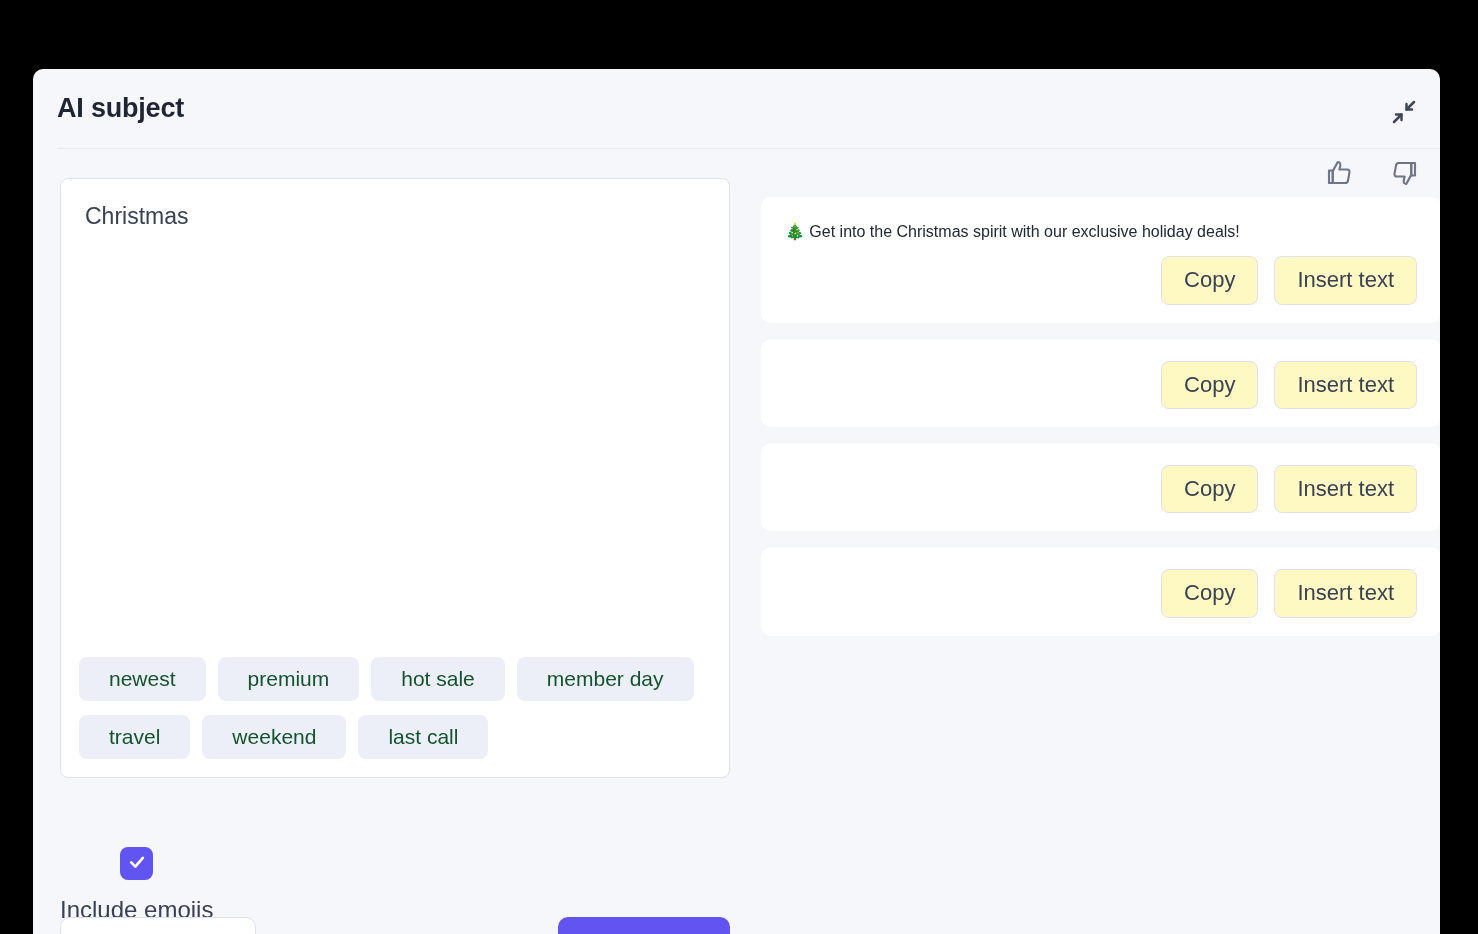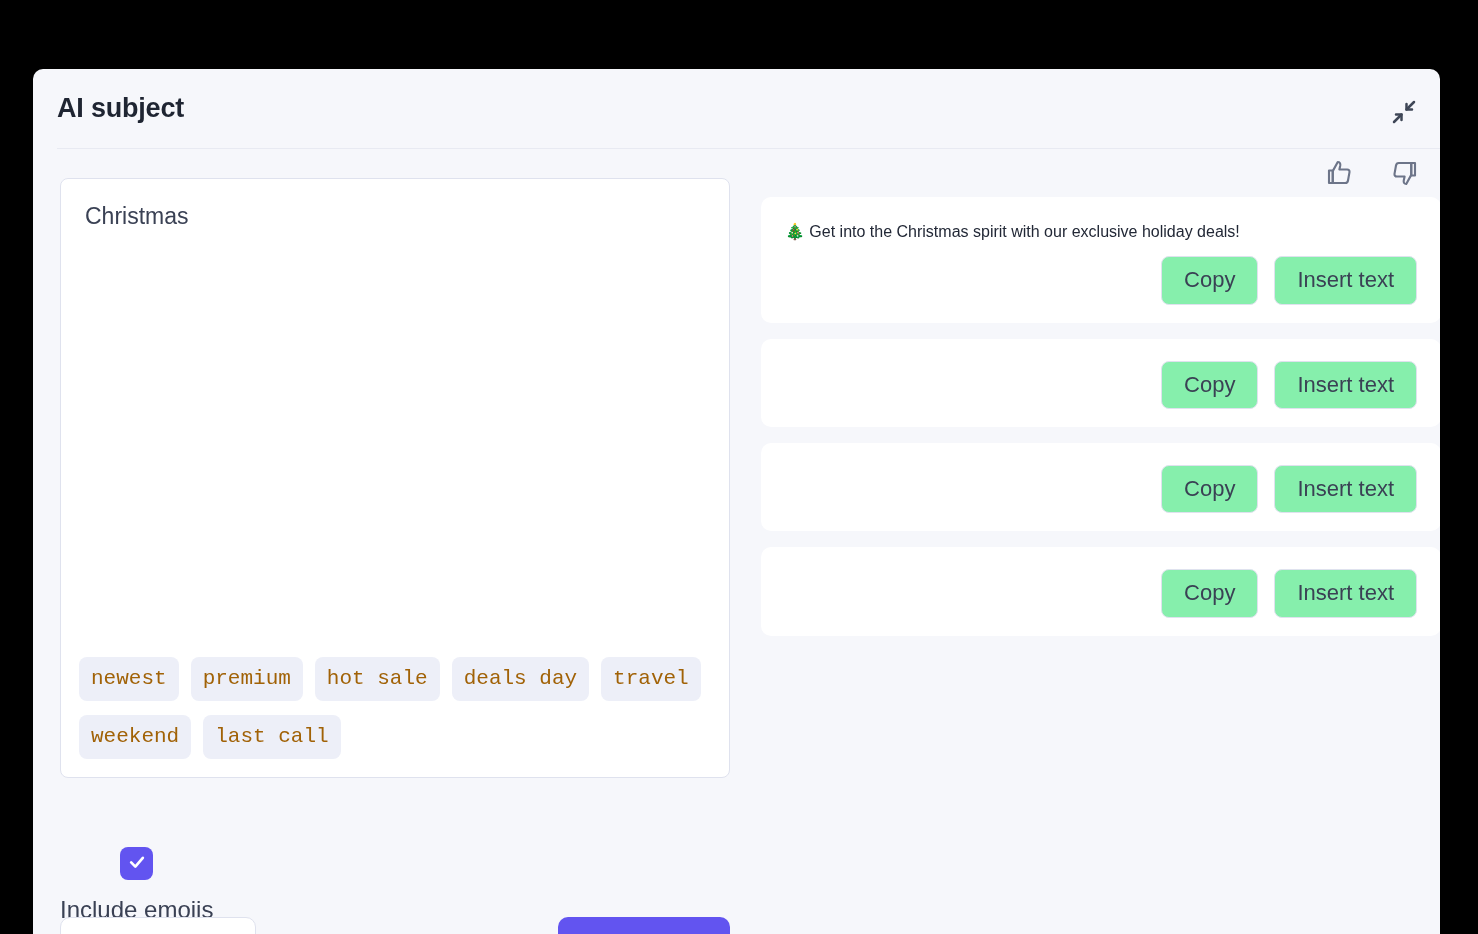--- a/index.html
+++ b/index.html
@@ -198,7 +198,7 @@
     gap: 16px;
   }
   .card-btn {
-    background: #86efac;
+    background: #fef9c3;
     border: 1px solid #dfe2ee;
     border-radius: 8px;
     font-size: 22px;

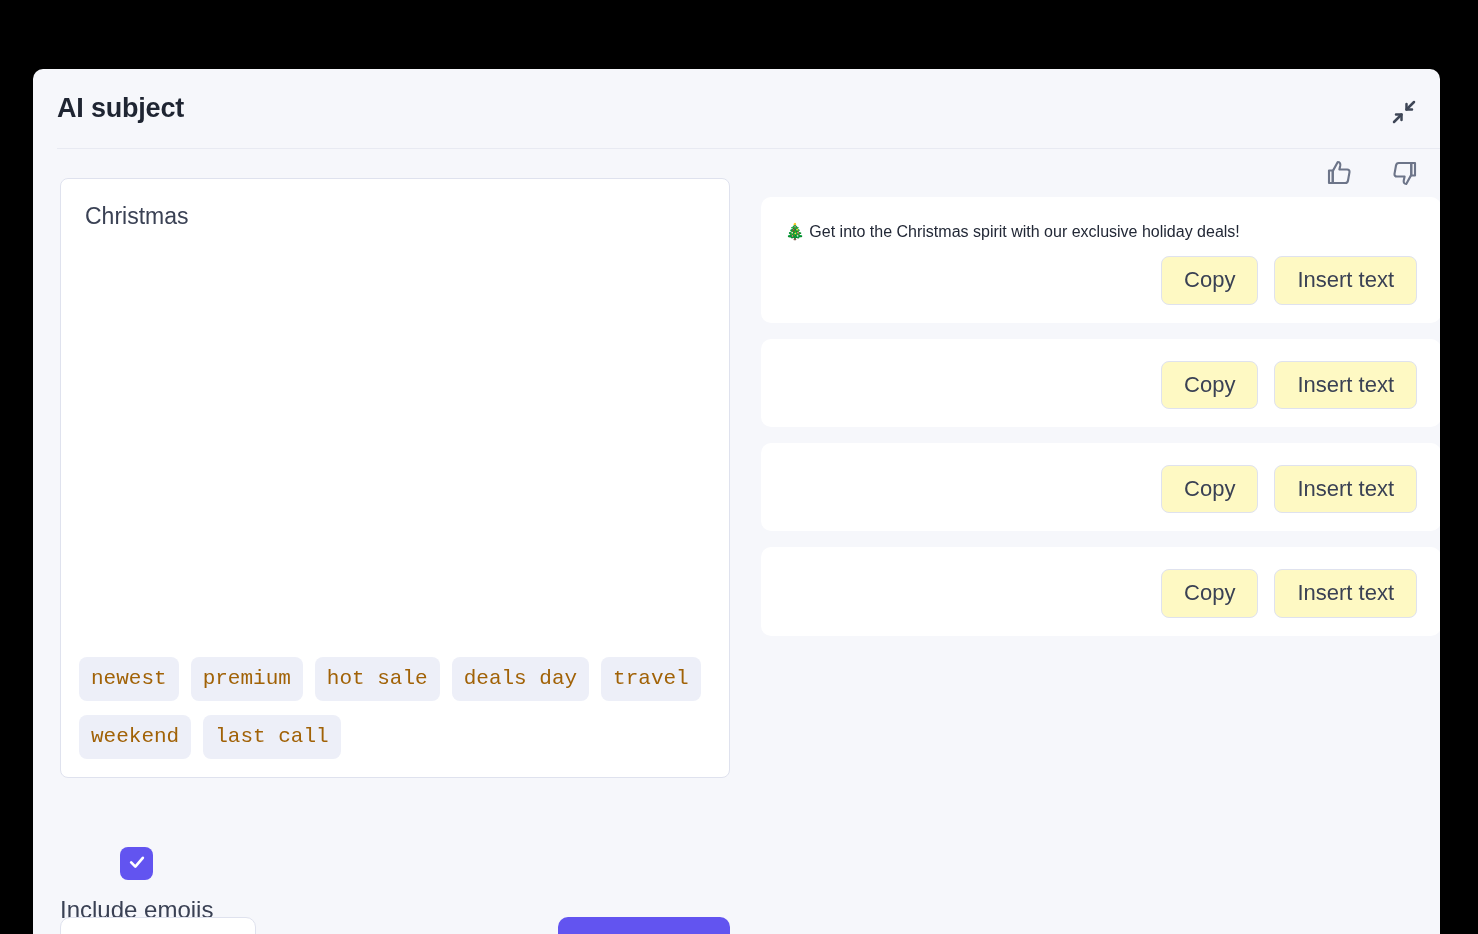--- a/index.html
+++ b/index.html
@@ -87,13 +87,13 @@
   }
   .tag {
     background: #edeff8;
-    color: #a16207;
+    color: #14532d;
     font-size: 21px;
     border-radius: 8px;
-    padding: 10px 12px;
+    padding: 10px 30px;
     border: none;
     cursor: pointer;
-    font-family: Liberation Mono, monospace;
+    font-family: Liberation Sans, sans-serif;
     line-height: 1.15;
   }
 

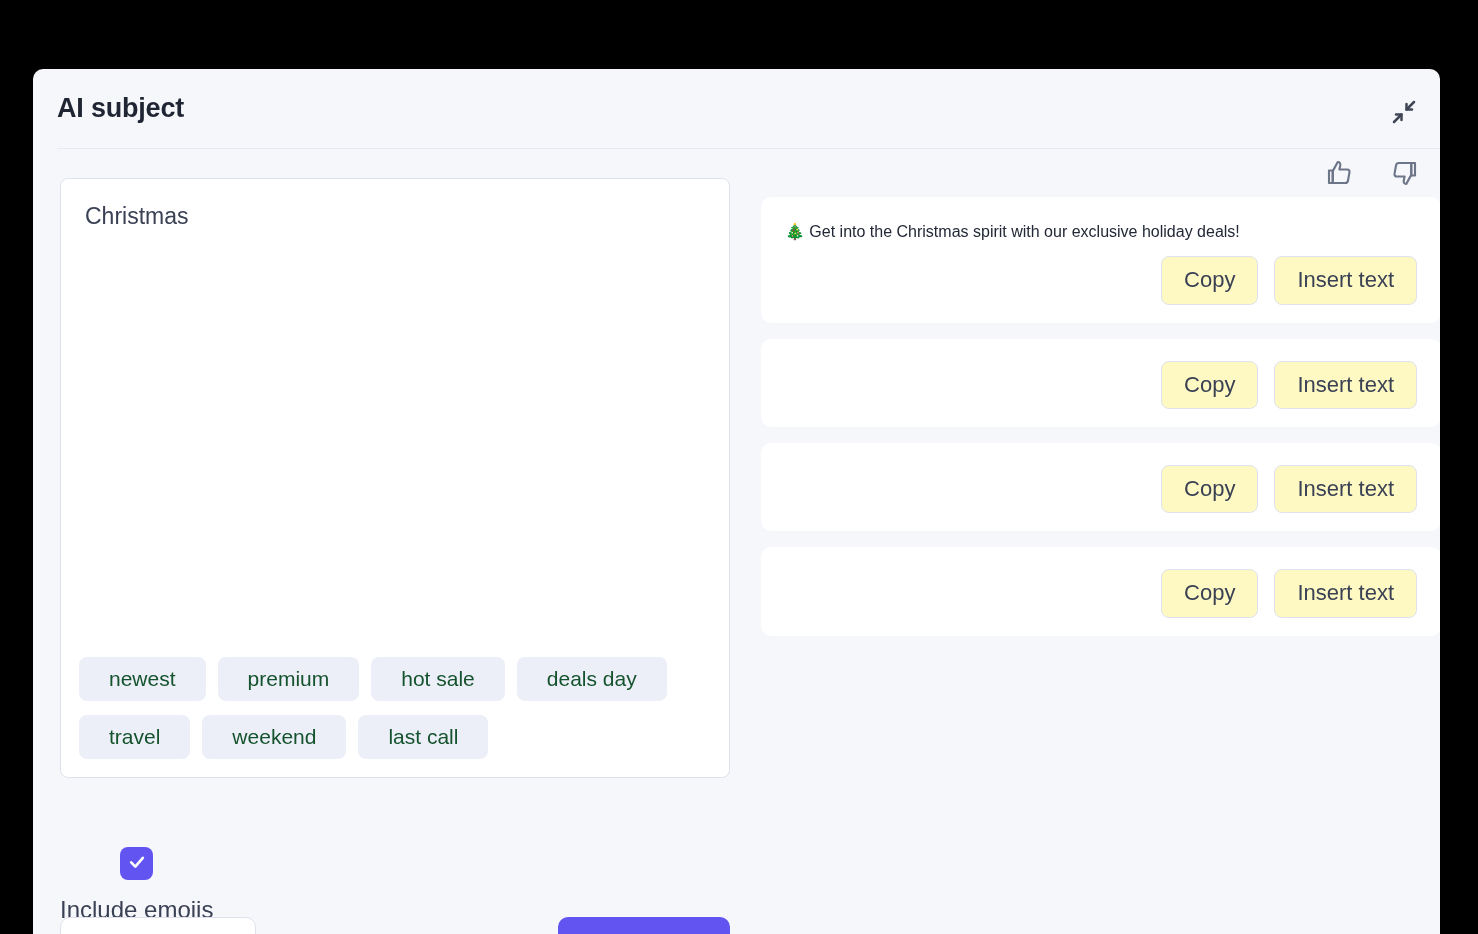--- a/index.html
+++ b/index.html
@@ -239,7 +239,7 @@
           <button class="tag">newest</button>
           <button class="tag">premium</button>
           <button class="tag">hot sale</button>
-          <button class="tag">deals day</button>
+          <button class="tag">member day</button>
           <button class="tag">travel</button>
           <button class="tag">weekend</button>
           <button class="tag">last call</button>

